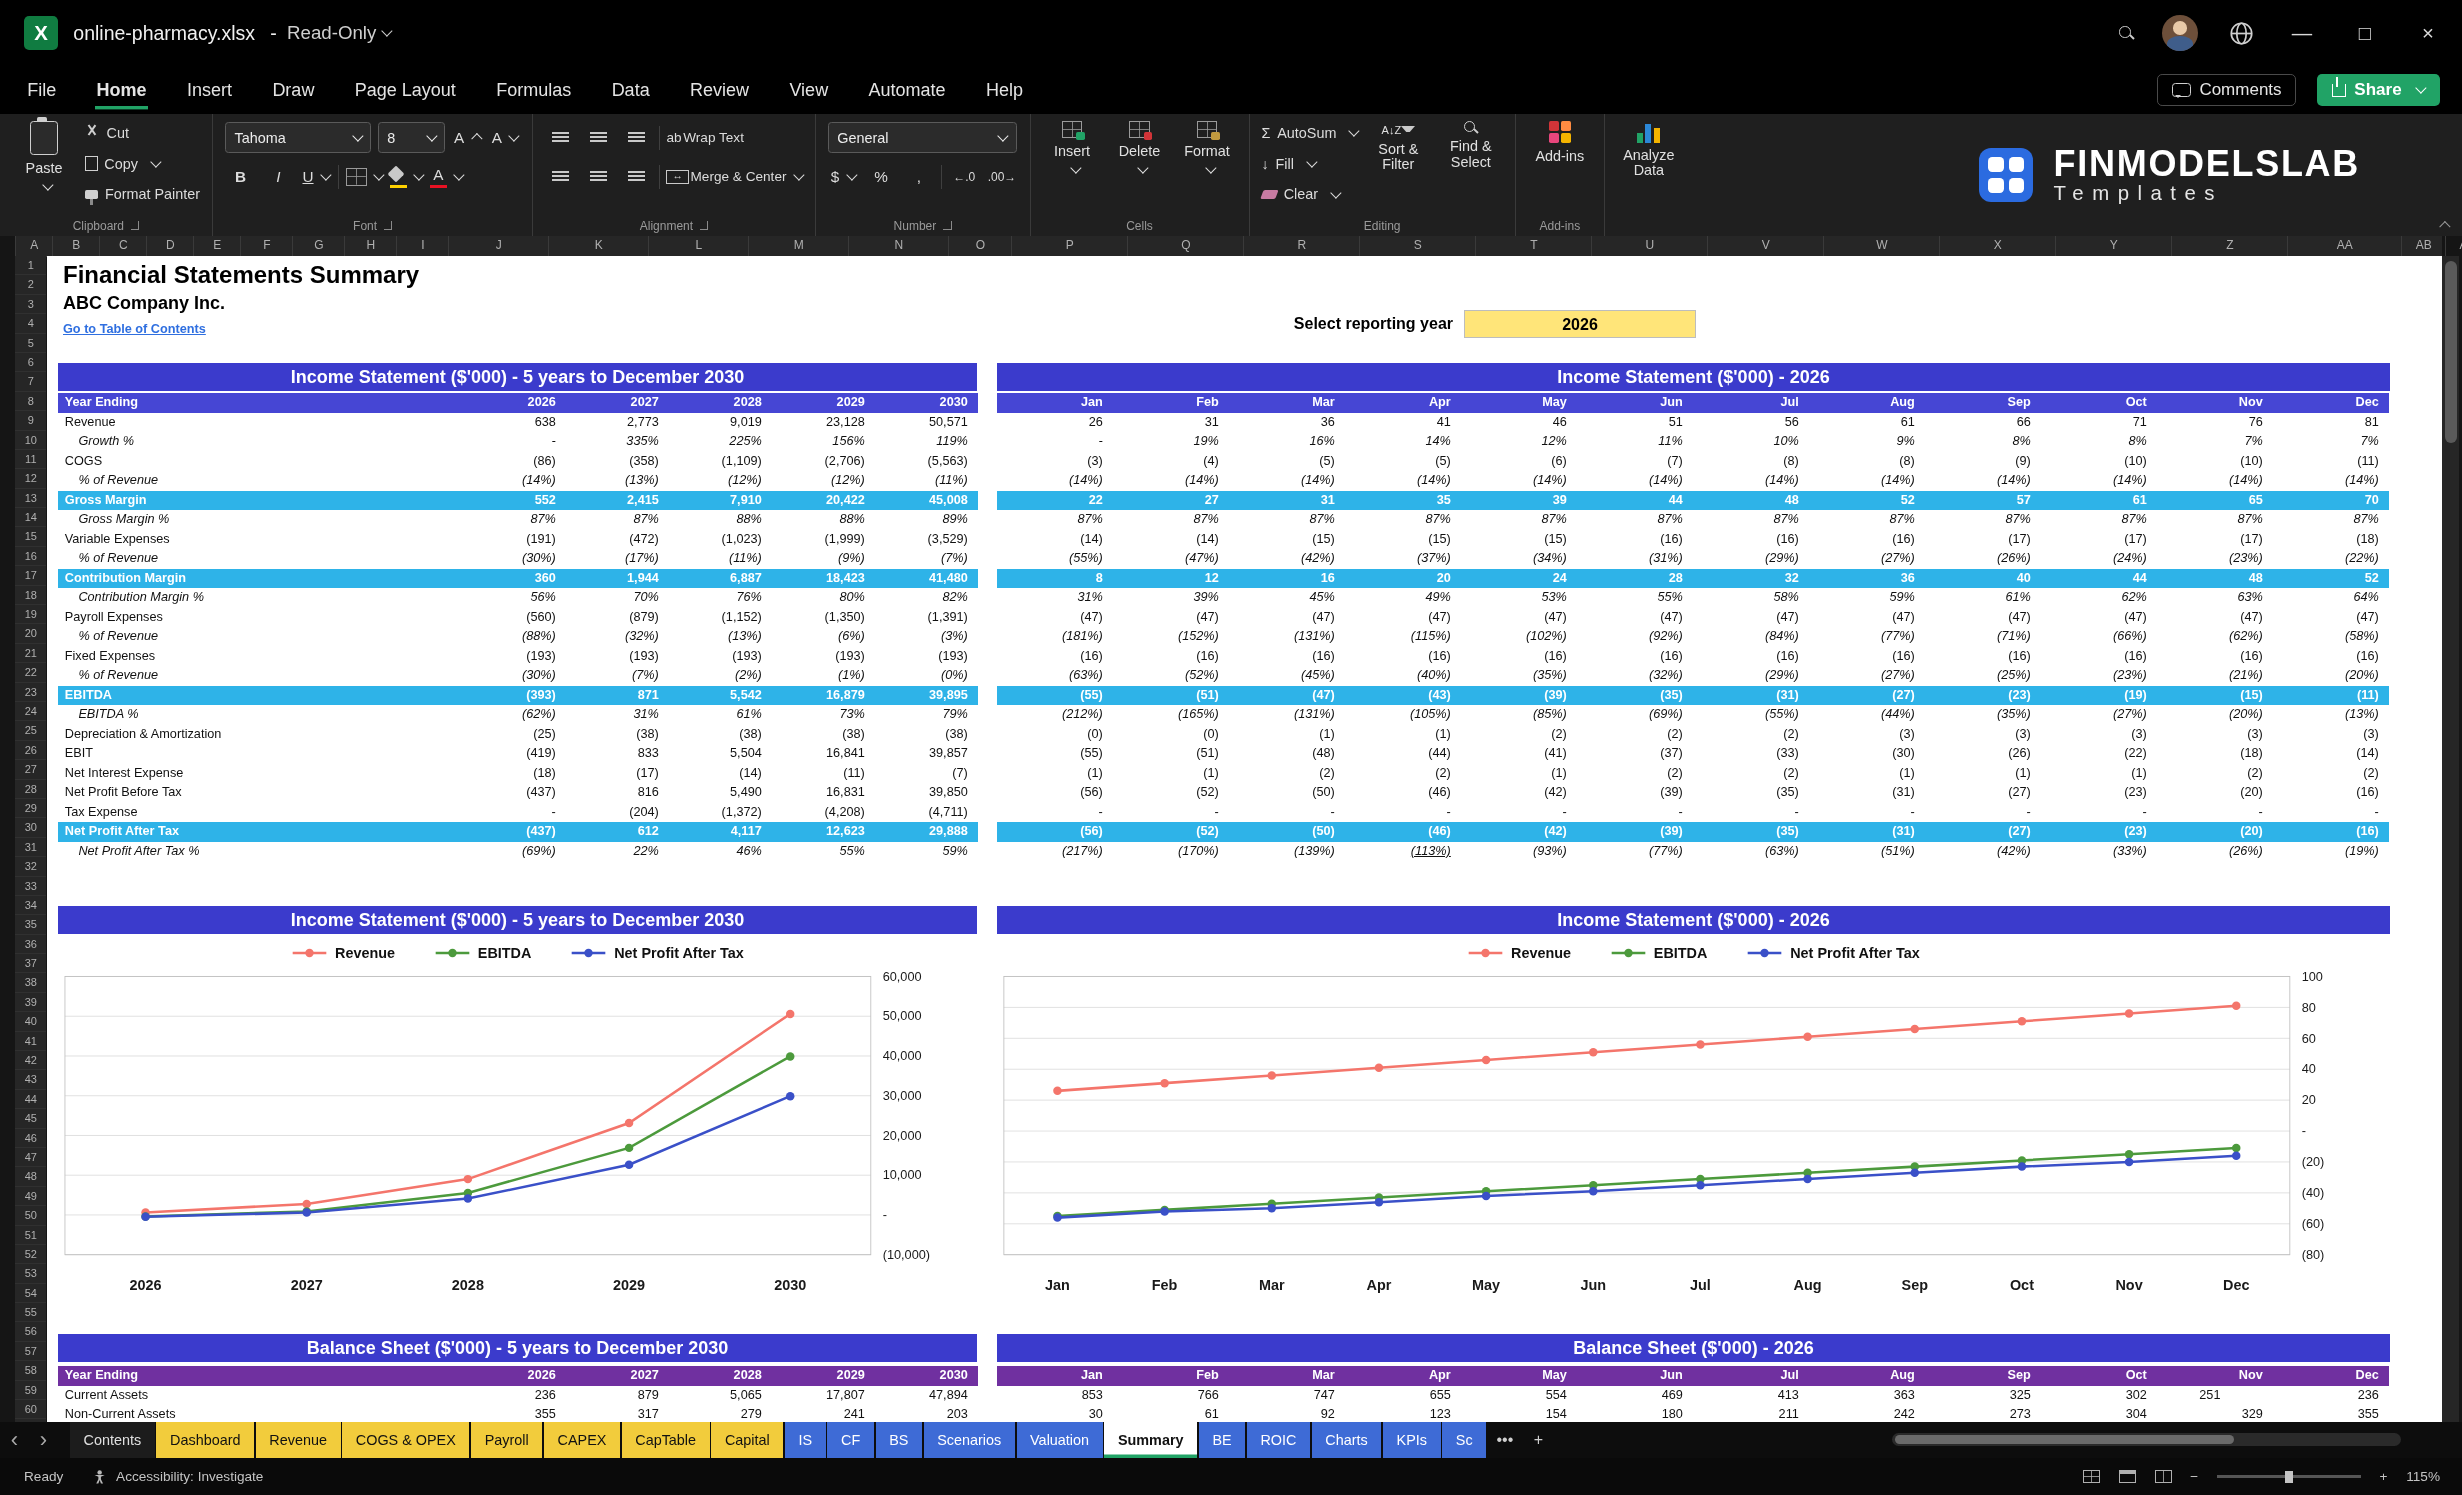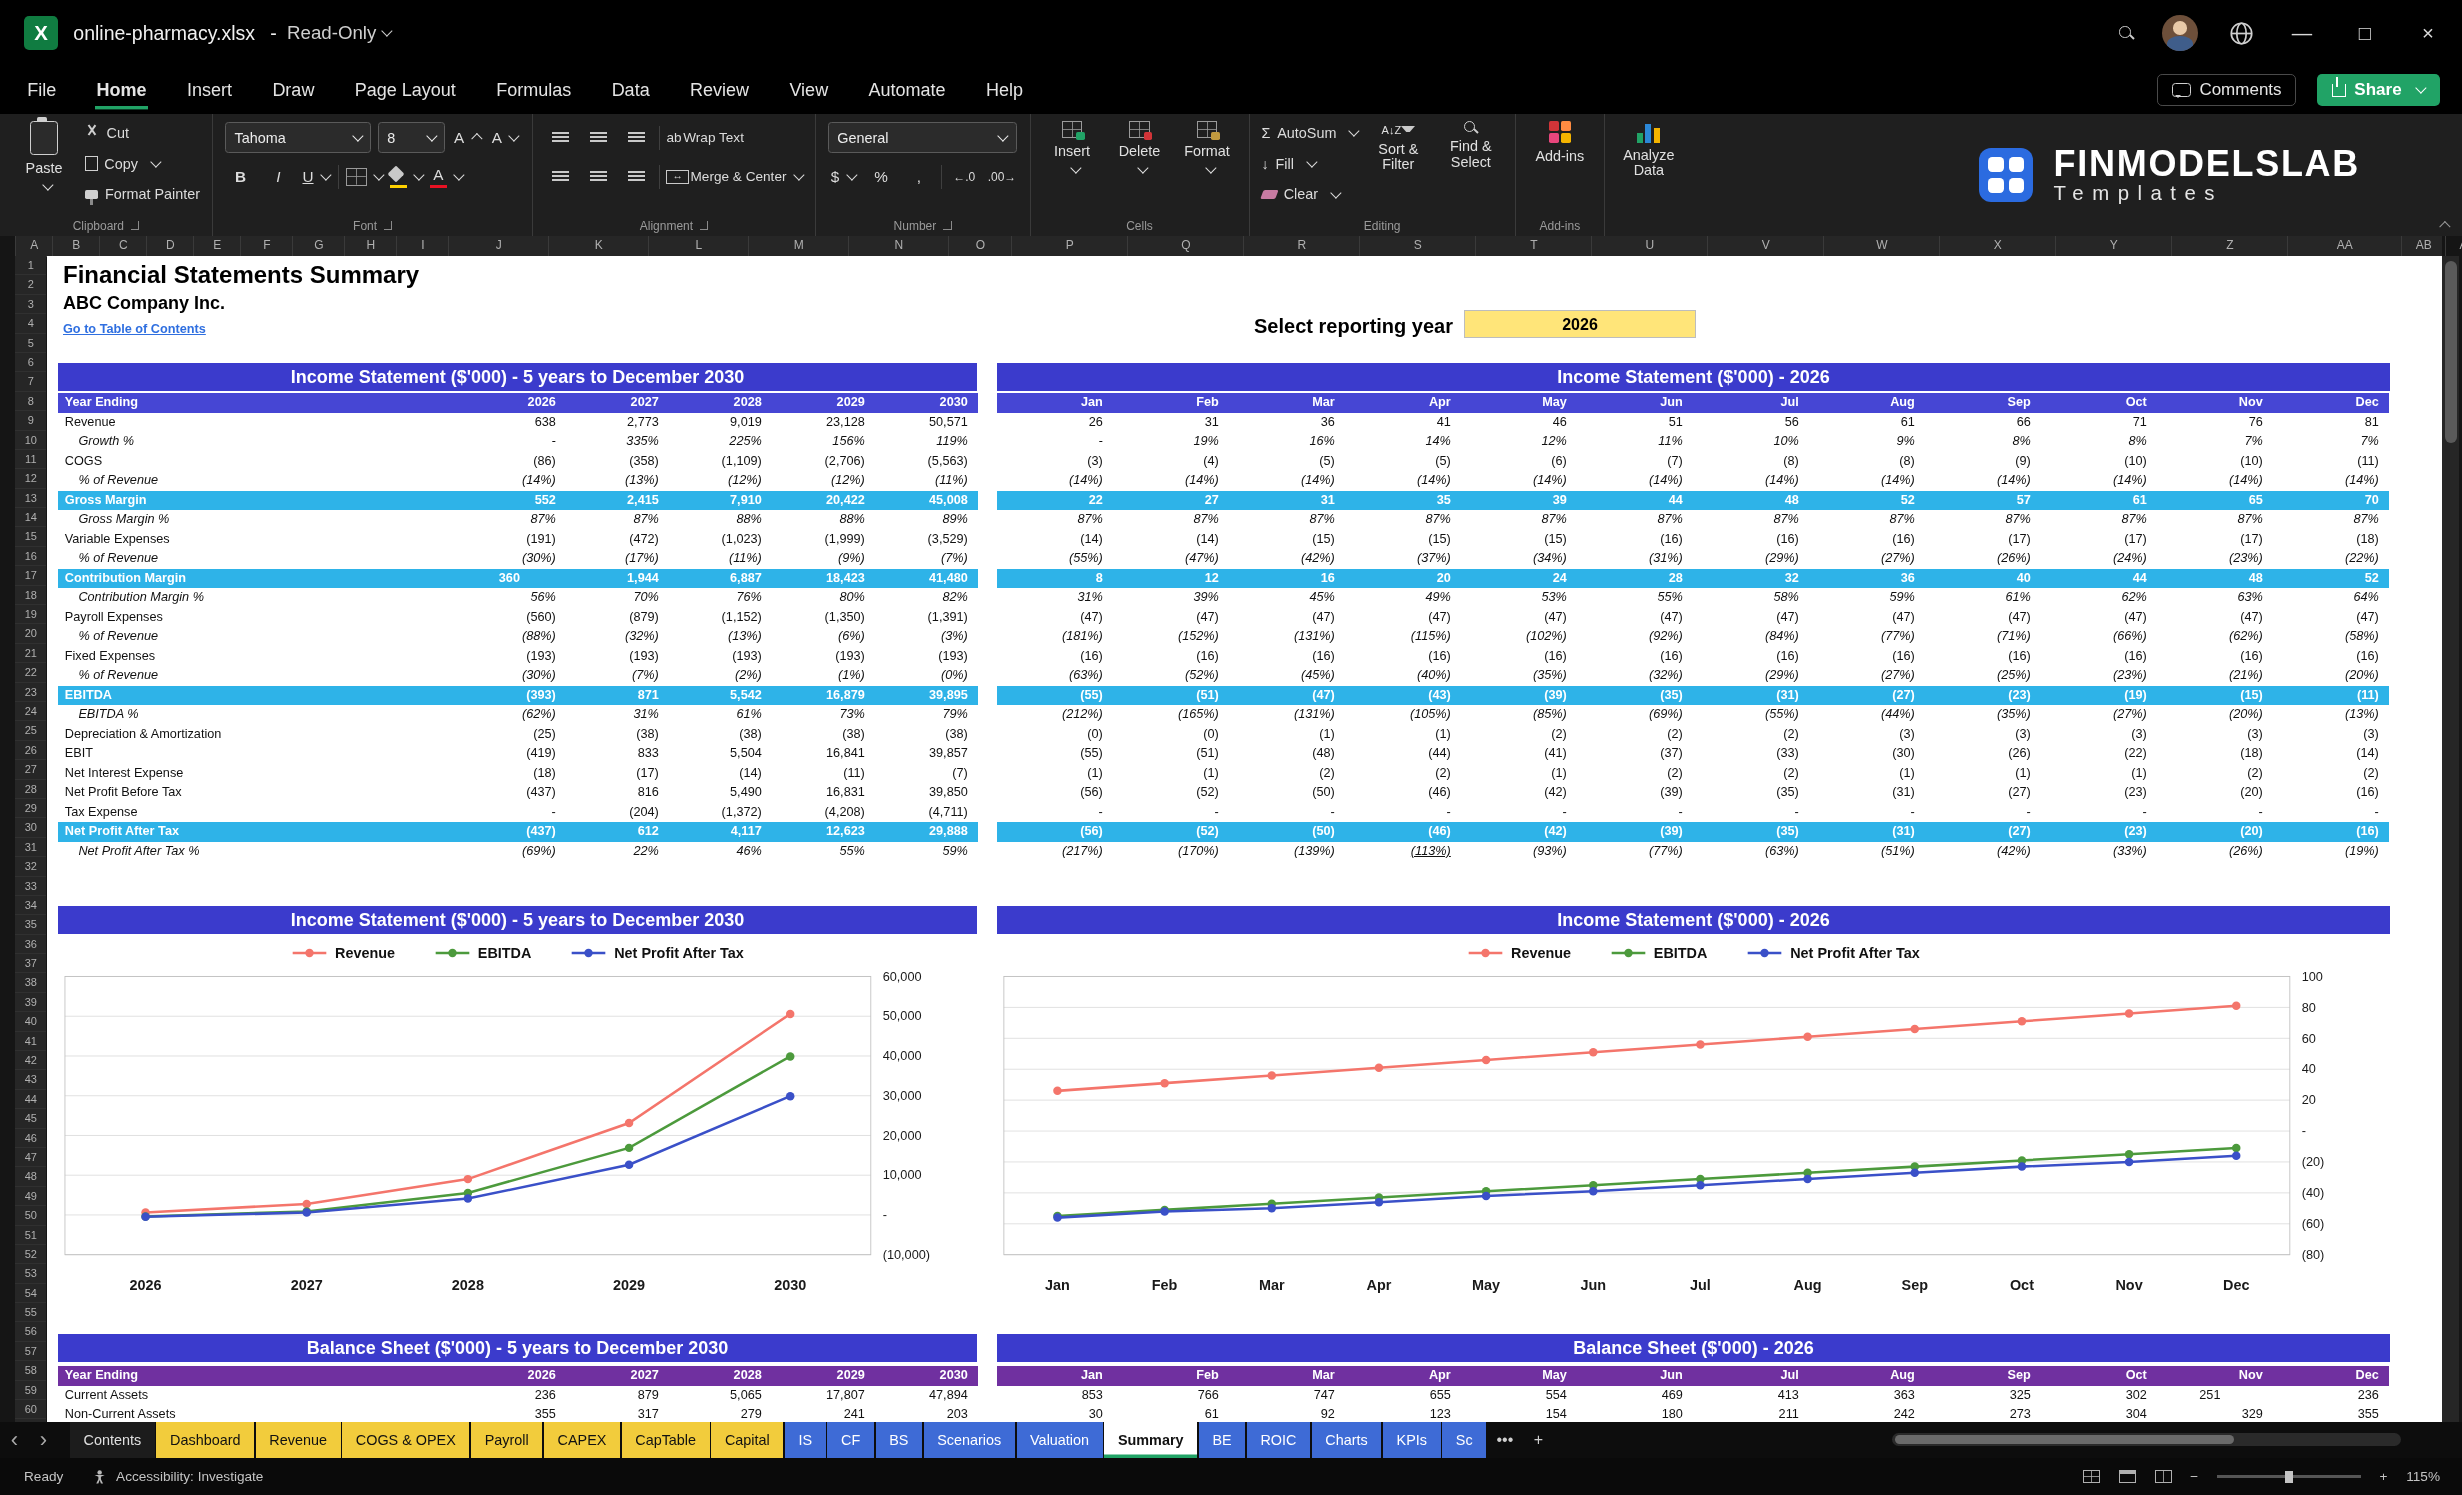--- a/index.html
+++ b/index.html
@@ -94,7 +94,7 @@
   .sh-title{position:absolute;left:16px;top:5.1px;font-size:24px;font-weight:bold;color:#000;}
   .sh-company{position:absolute;left:16px;top:37px;font-size:18px;font-weight:bold;color:#000;}
   .sh-link{position:absolute;left:16px;top:66px;font-size:12.7px;font-weight:bold;color:var(--link);text-decoration:underline;}
-  .sh-sel-label{position:absolute;left:1092px;top:59px;width:314px;text-align:right;font-size:20px;font-weight:bold;color:#000;}
+  .sh-sel-label{position:absolute;left:1092px;top:59px;width:314px;text-align:right;font-size:16px;font-weight:bold;color:#000;}
   .sh-sel-value{position:absolute;left:1417px;top:54px;width:232px;height:28px;line-height:28px;background:var(--yellowcell);border:0.8px solid #bdbdbd;text-align:center;font-size:16px;font-weight:bold;color:#000;box-sizing:border-box;}
   .band{position:absolute;height:28px;line-height:28px;background:var(--band);color:#fff;font-weight:bold;font-size:18px;text-align:center;}
   .ftable{position:absolute;}

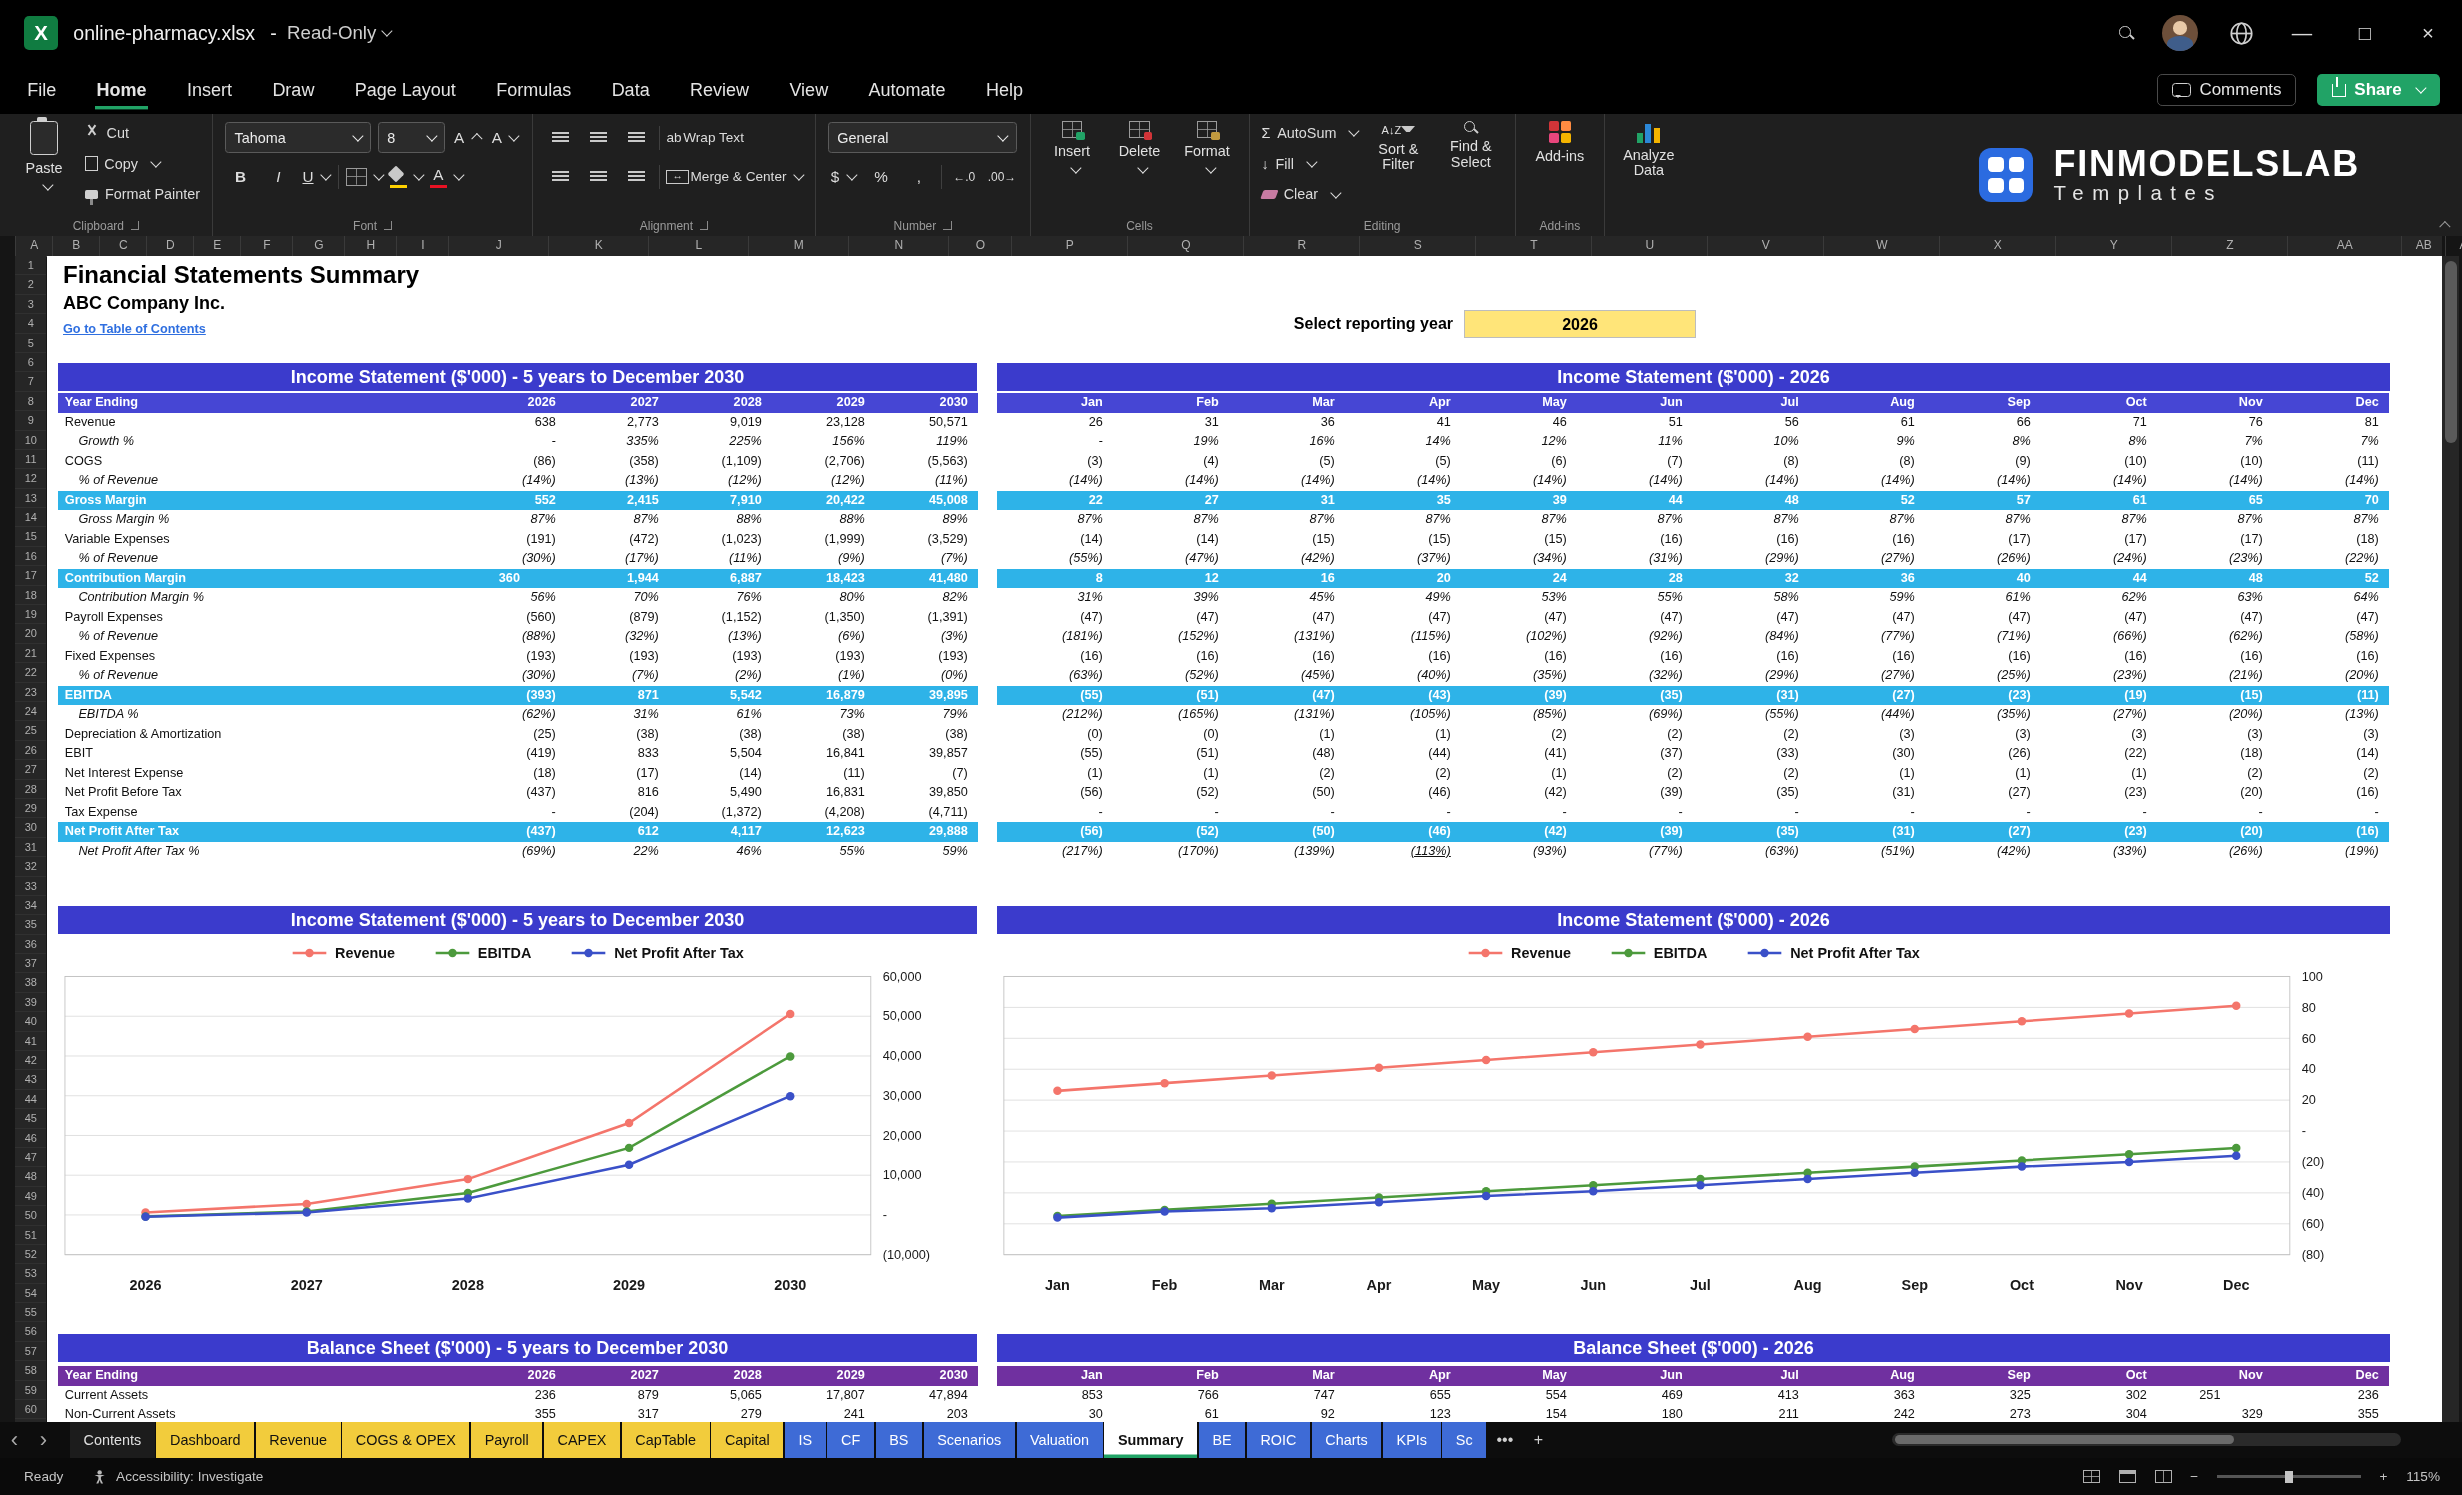--- a/index.html
+++ b/index.html
@@ -620,7 +620,7 @@
         </div>
         <div class="trow r-highlight">
           <div class="tc lc" style="width: 405px;">Contribution Margin</div>
-          <div class="tc vc" style="width: 103px; text-align: center;">360</div>
+          <div class="tc vc" style="width: 103px;">360</div>
           <div class="tc vc" style="width: 103px;">1,944</div>
           <div class="tc vc" style="width: 103px;">6,887</div>
           <div class="tc vc" style="width: 103px;">18,423</div>

